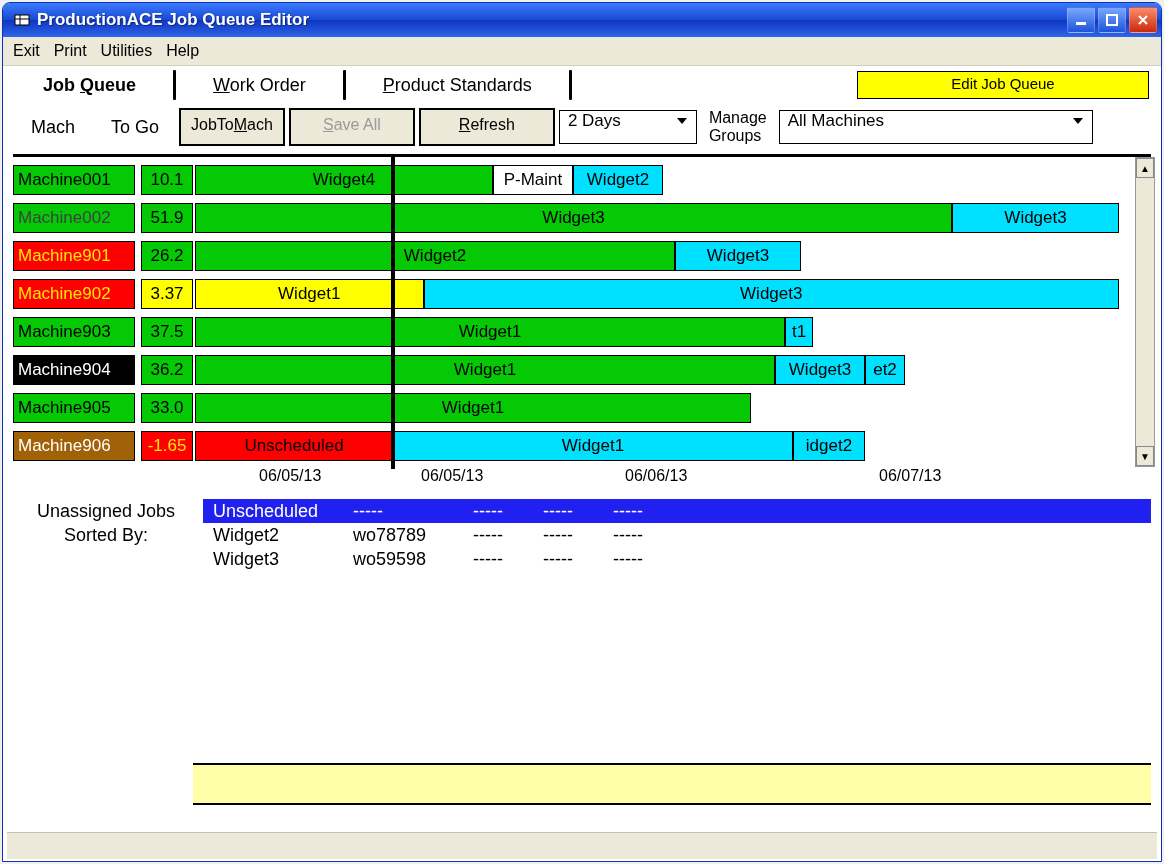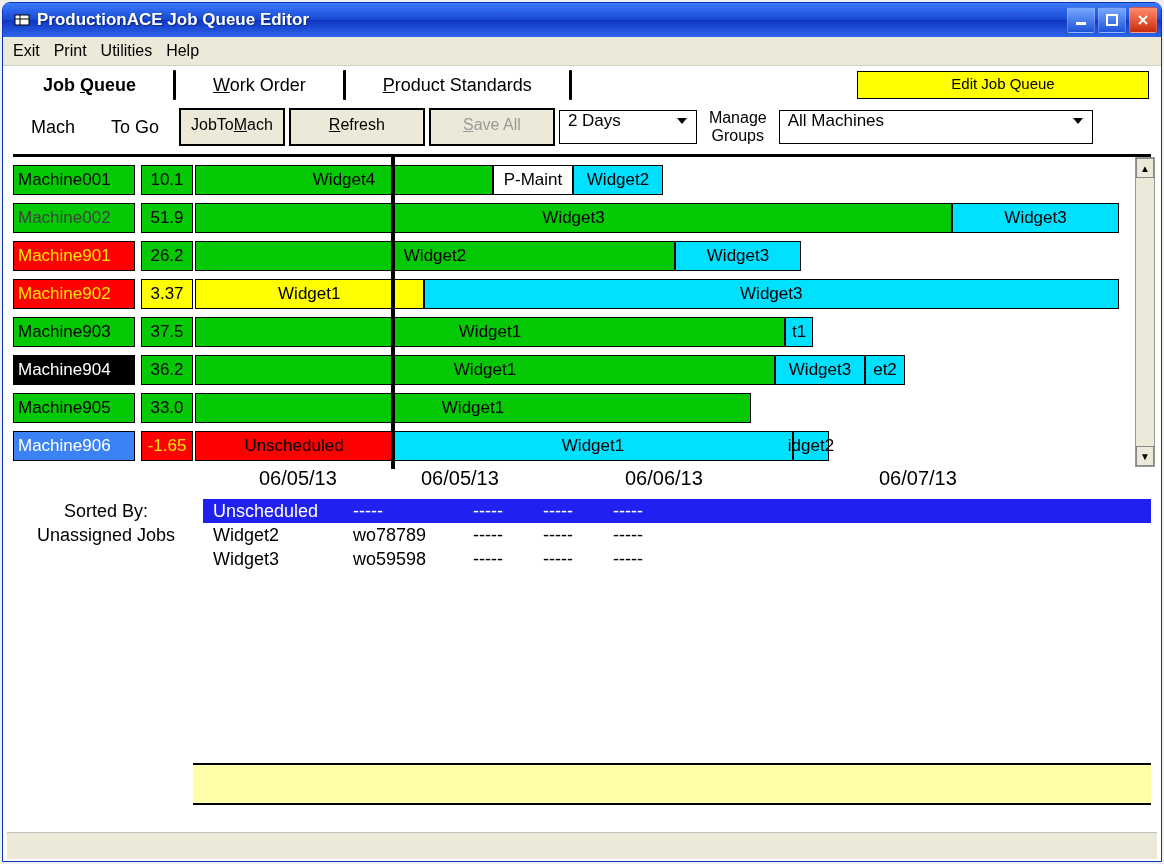--- a/index.html
+++ b/index.html
@@ -258,11 +258,11 @@
     <div class="btn">
       <span>JobTo</span><span class="ul">M</span><span>ach</span>
     </div>
+    <div class="btn disabled" style="width:102px;text-align:center;">
+      <span class="ul">S</span><span>ave All</span>
+    </div>
     <div class="btn" style="width:112px;text-align:center;">
       <span class="ul">R</span><span>efresh</span>
-    </div>
-    <div class="btn disabled" style="width:102px;text-align:center;">
-      <span class="ul">S</span><span>ave All</span>
     </div>
 
     <div class="select" style="width:124px">

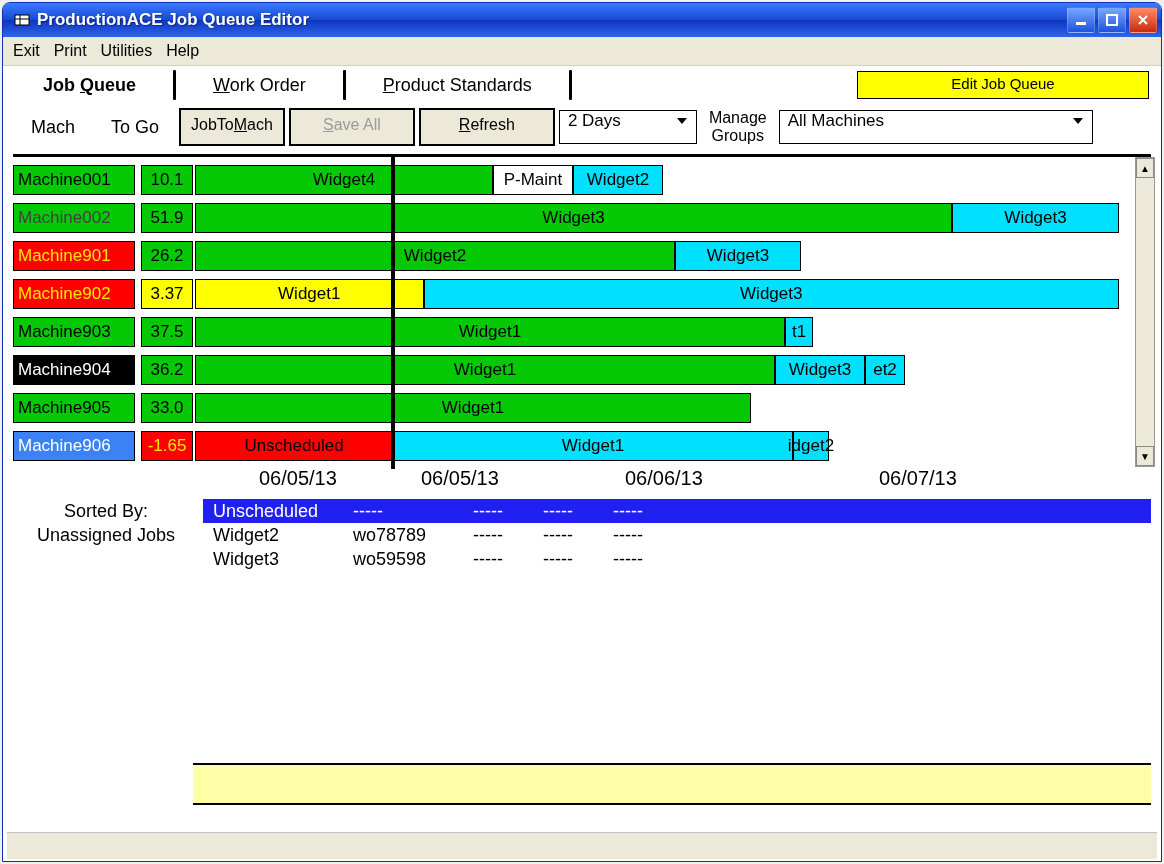--- a/index.html
+++ b/index.html
@@ -104,7 +104,7 @@
     display:flex; align-items:center; justify-content:center;
   }
   .caret svg path { fill:#000; }
-  .mg-label { text-align:center; line-height:18px; font-size:16px; padding:0 8px;}
+  .mg-label { text-align:left; line-height:18px; font-size:16px; padding:0 8px;}
   
   .gantt-wrap {
     position:relative;

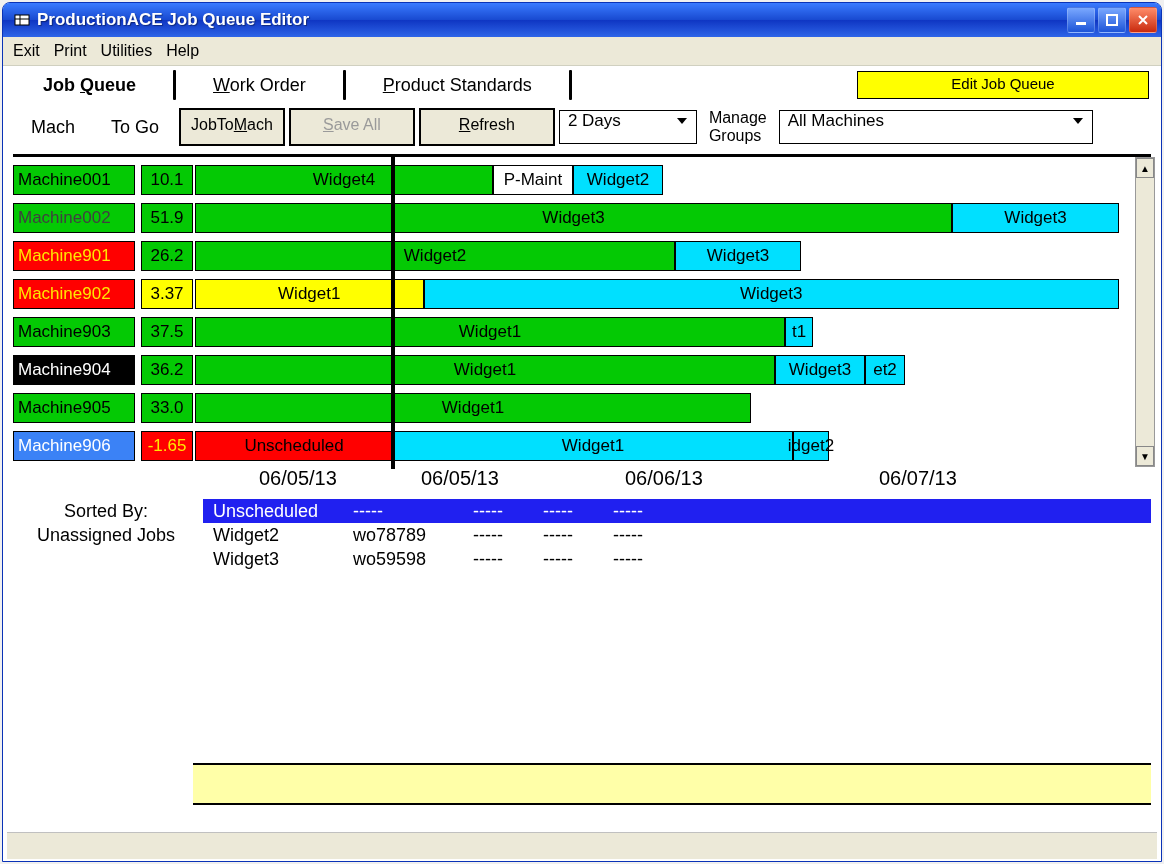--- a/index.html
+++ b/index.html
@@ -150,7 +150,7 @@
   .r  { background:#ff0000; }
   .w  { background:#fff; }
   .bk { background:#000; color:#fff; }
-  .bl { background:#3b82f6; color:#fff; }
+  .bl { background:#a16207; color:#fff; }
   .tmarker {
     position:absolute; top:0; bottom:-6px; width:4px; background:#000;
     z-index:3;

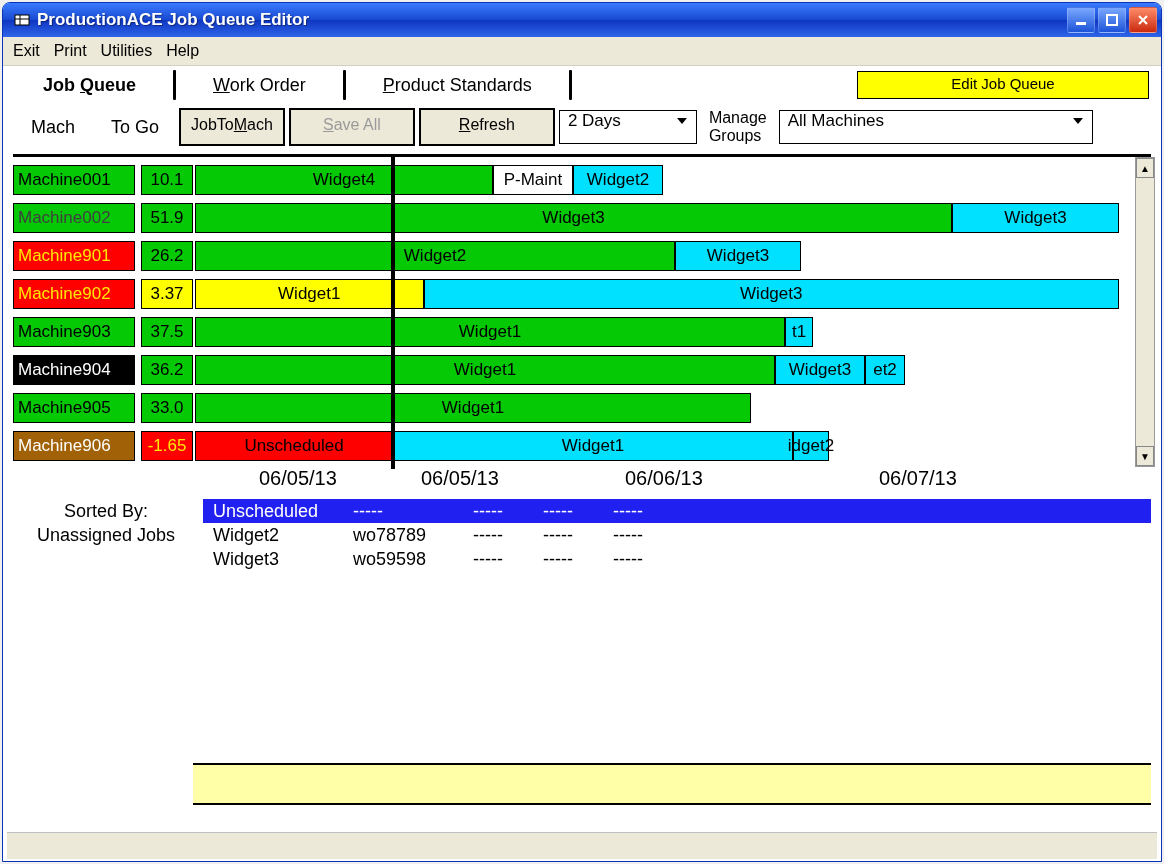--- a/index.html
+++ b/index.html
@@ -352,7 +352,7 @@
           <div class="bars">
             <div class="bar r" style="width: 198px;">Unscheduled</div>
             <div class="bar c" style="width: 400px;">Widget1</div>
-            <div class="bar c" style="width: 36px;">idget2</div>
+            <div class="bar c" style="width: 72px;">idget2</div>
           </div>
         </div>
       </div>

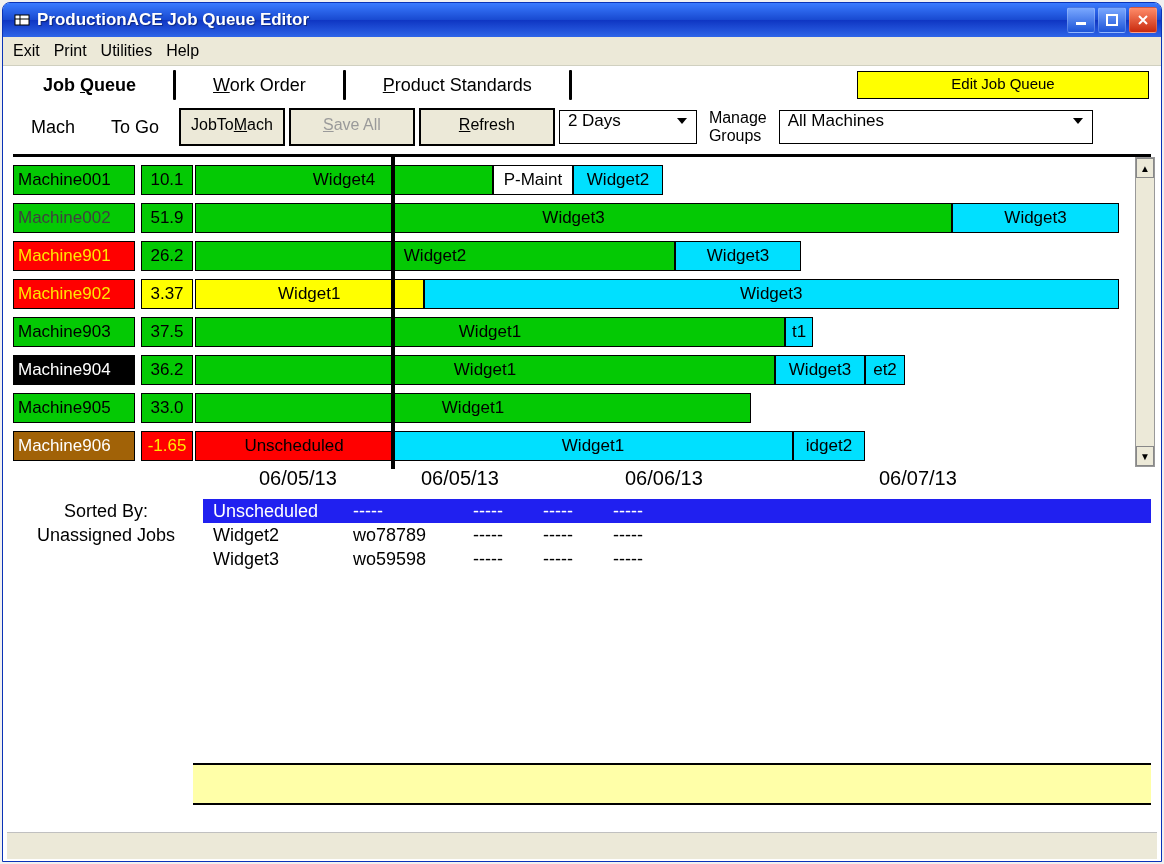--- a/index.html
+++ b/index.html
@@ -158,7 +158,7 @@
   
   .time-axis {
     position:relative; height:28px; margin:6px 10px 0 10px;
-    font-size:20px;
+    font-size:16px;
   }
   .time-axis span { position:absolute; }
   

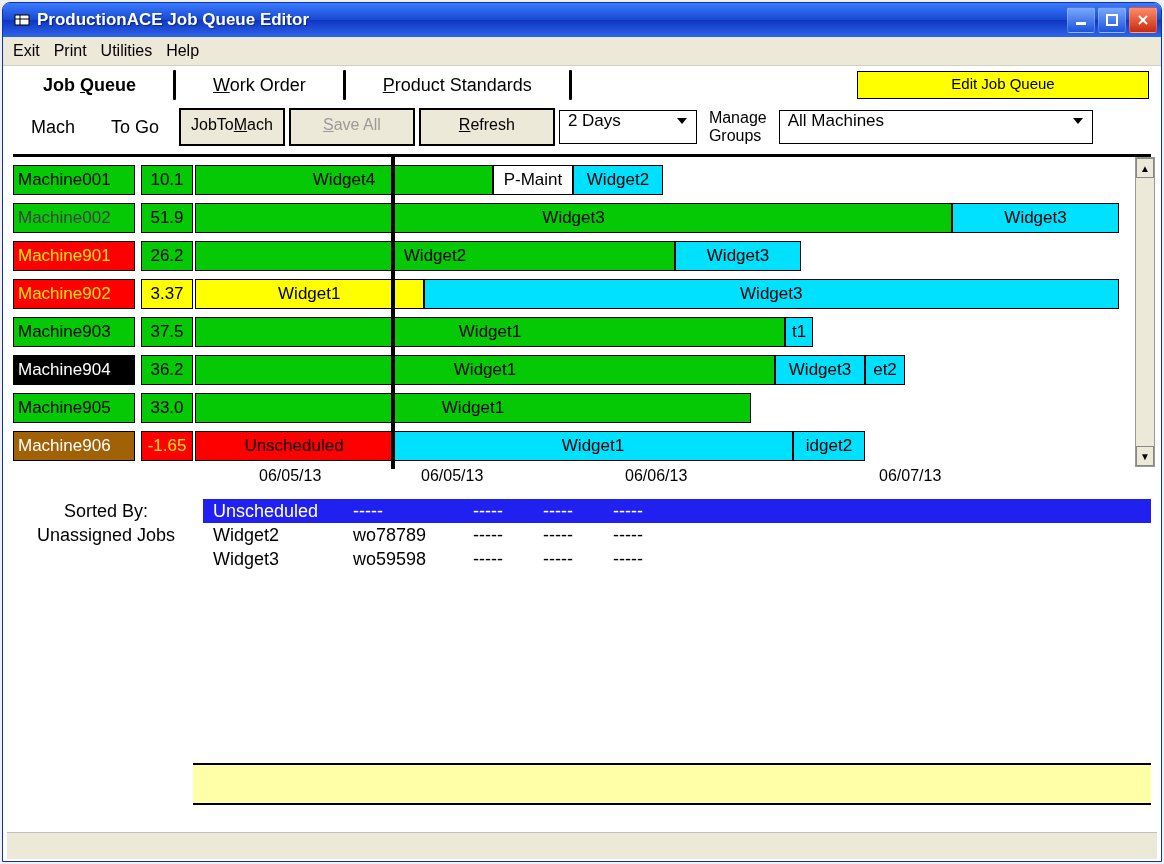--- a/index.html
+++ b/index.html
@@ -371,8 +371,8 @@
 
   <div class="lower">
     <div class="ua-left">
+      <div>Unassigned Jobs</div>
       <div>Sorted By:</div>
-      <div>Unassigned Jobs</div>
     </div>
     <div id="ua-table" class="ua-table">
         <div class="ua-row sel">

